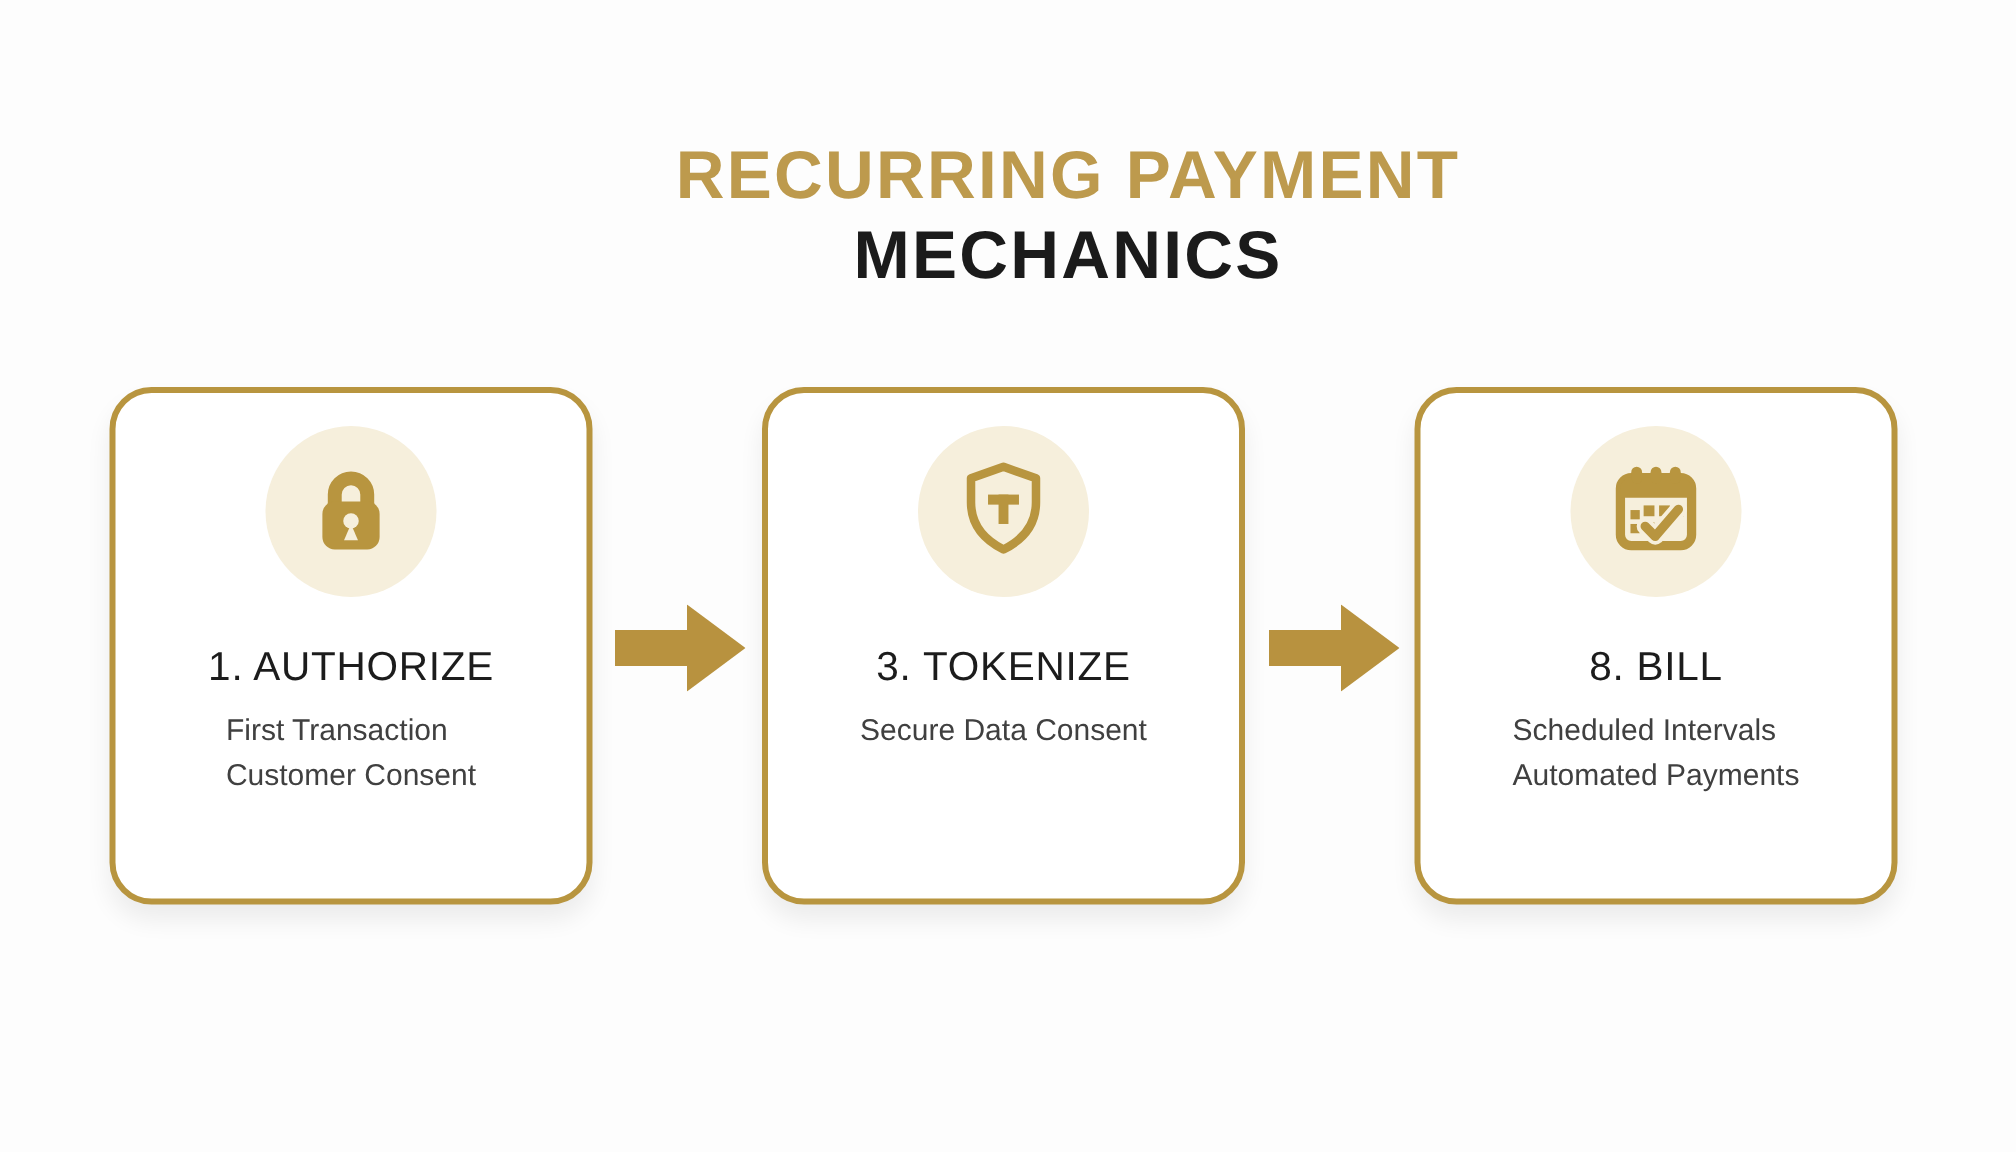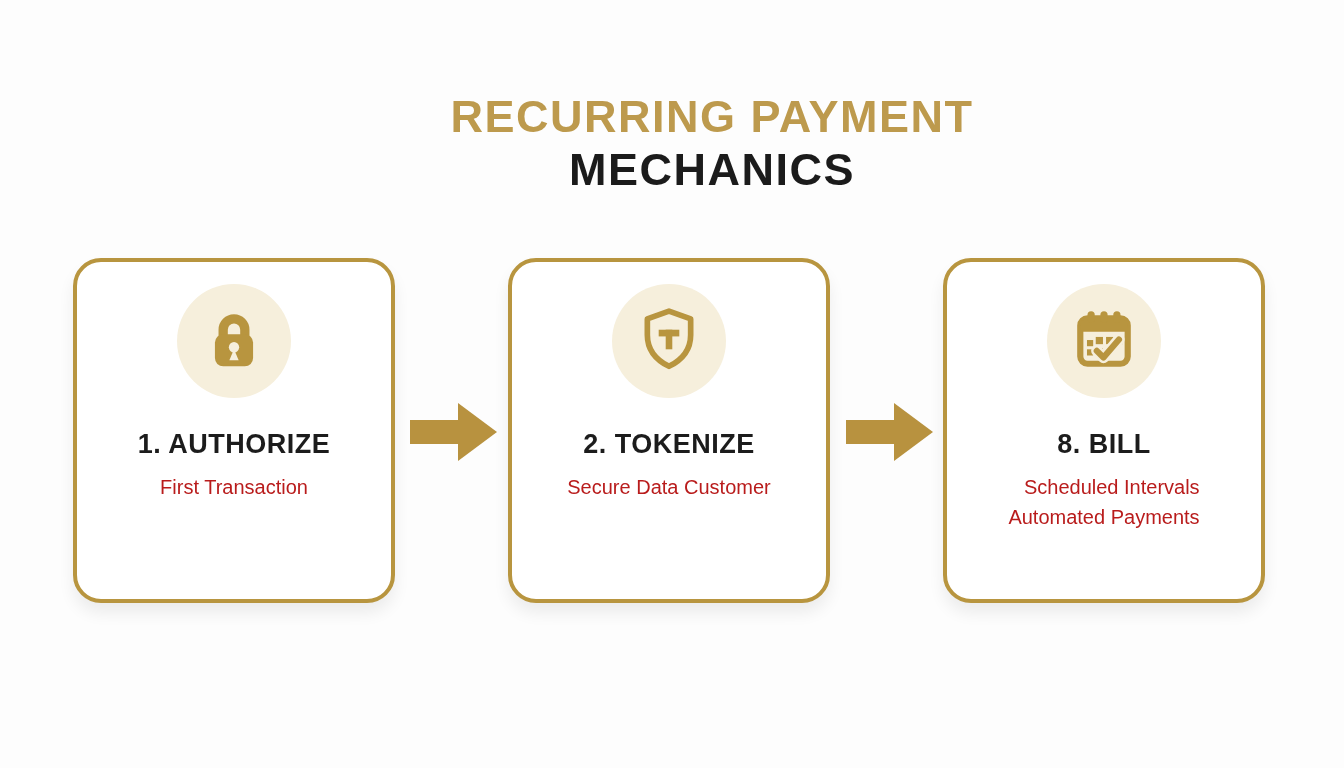--- a/index.html
+++ b/index.html
@@ -44,7 +44,7 @@
   }
   .step-heading {
     margin-top: 31px;
-    font-size: 27px; font-weight: 700; color: #1C1C1C;
+    font-size: 27px; font-weight: 400; color: #1C1C1C;
     letter-spacing: 0.5px; line-height: 30px;
   }
   .step-lines {

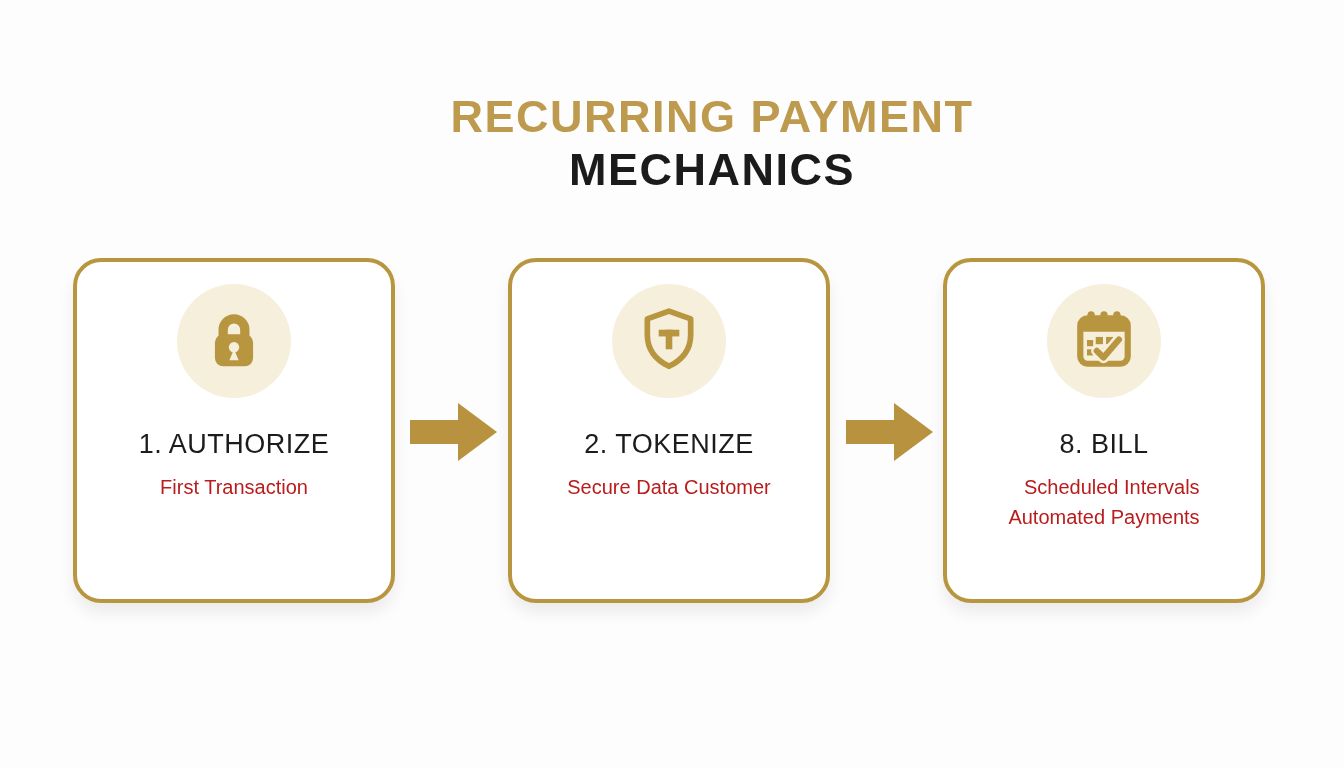--- a/index.html
+++ b/index.html
@@ -101,7 +101,7 @@
         </svg>
       </span>
     </div>
-    <div class="step-heading">2. TOKENIZE</div>
+    <div class="step-heading">3. TOKENIZE</div>
     <div class="step-lines">
       <div>Secure Data Customer</div>
     </div>

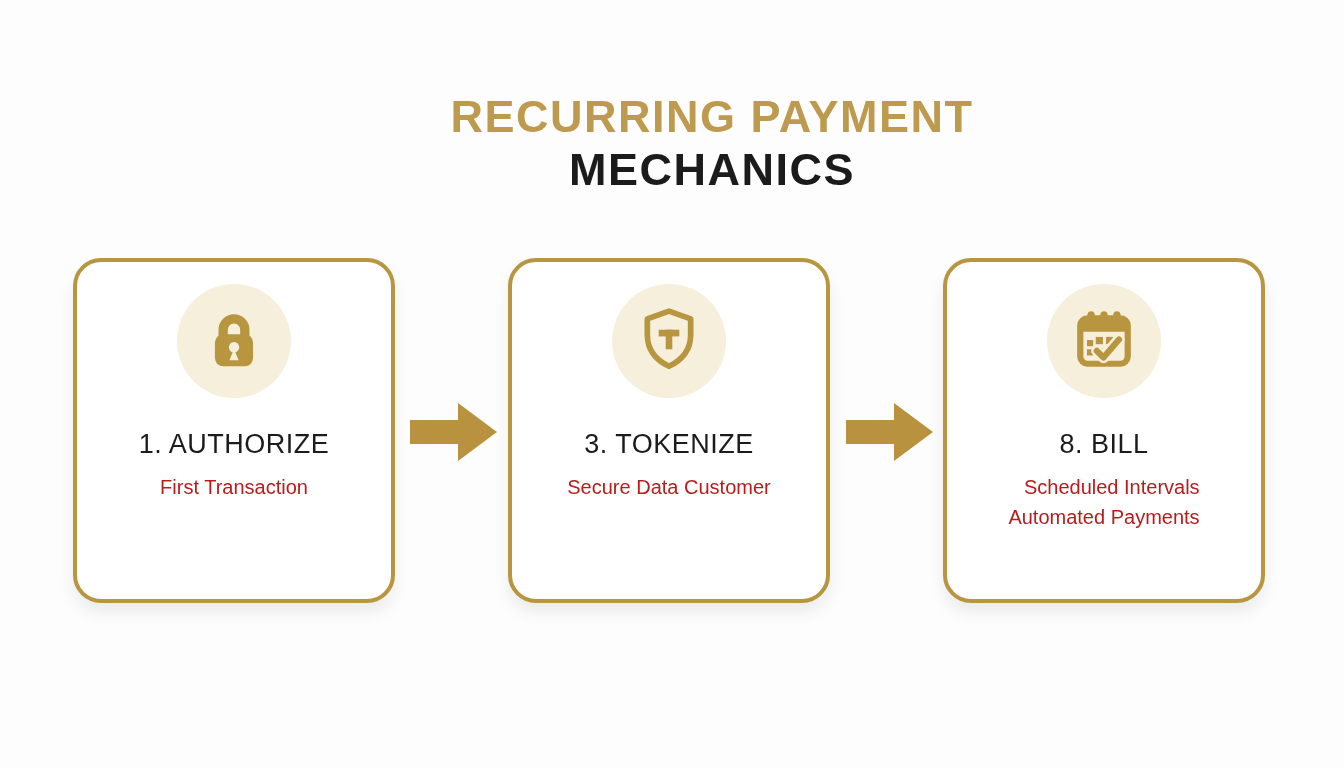--- a/index.html
+++ b/index.html
@@ -48,8 +48,8 @@
     letter-spacing: 0.5px; line-height: 30px;
   }
   .step-lines {
-    margin-top: 13px; text-align: right;
-    font-size: 20px; color: #b91c1c; line-height: 30px;
+    margin-top: 13px; text-align: left;
+    font-size: 20px; color: #404040; line-height: 30px;
   }
 
   

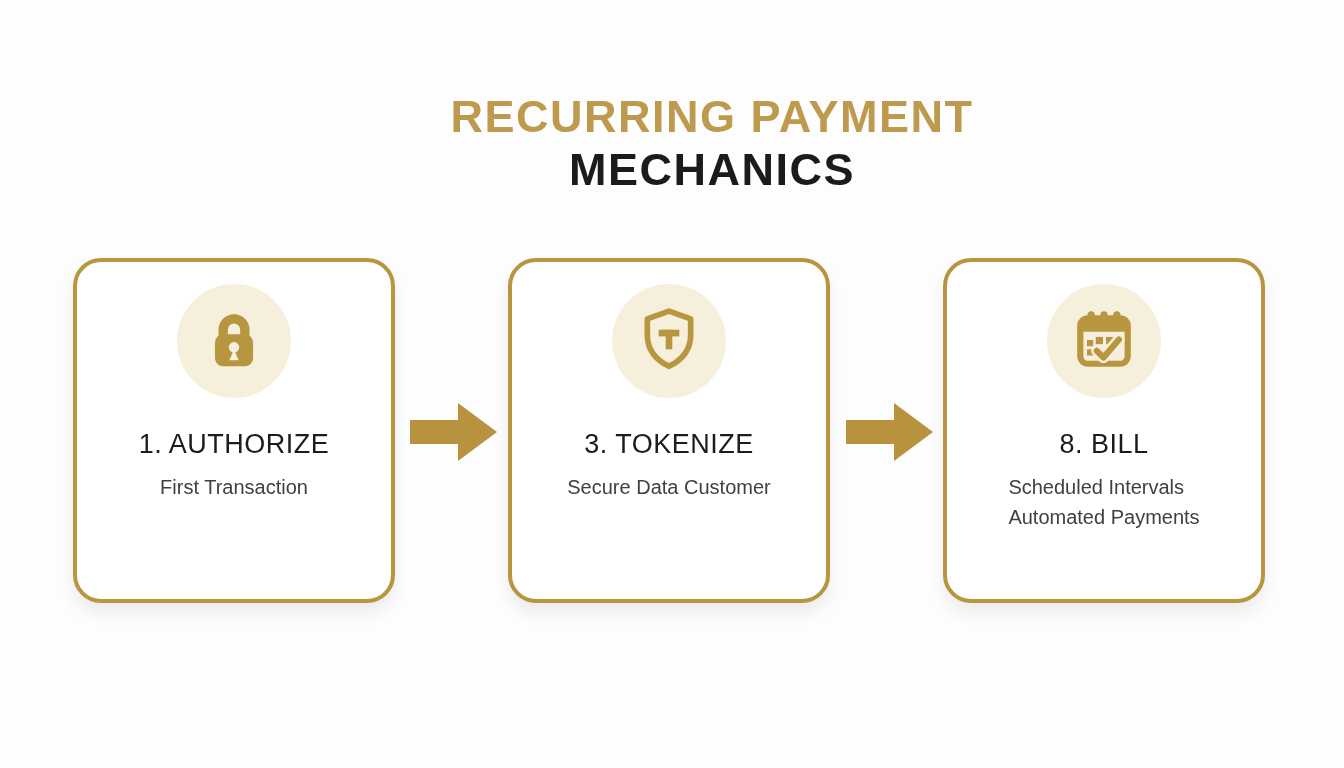--- a/index.html
+++ b/index.html
@@ -103,7 +103,7 @@
     </div>
     <div class="step-heading">3. TOKENIZE</div>
     <div class="step-lines">
-      <div>Secure Data Customer</div>
+      <div>Secure Data Consent</div>
     </div>
   </div>
 

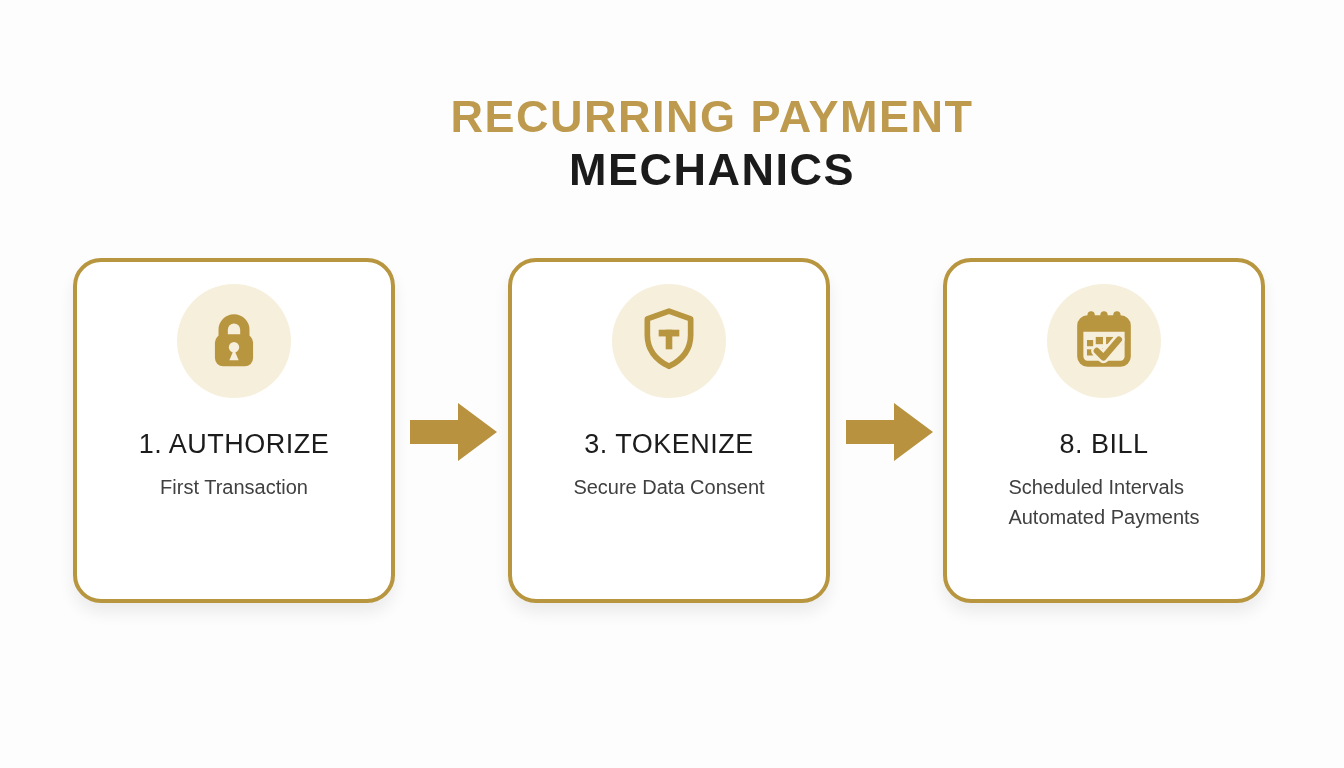--- a/index.html
+++ b/index.html
@@ -81,6 +81,7 @@
     <div class="step-heading">1. AUTHORIZE</div>
     <div class="step-lines">
       <div>First Transaction</div>
+      <div>Customer Consent</div>
     </div>
   </div>
 

